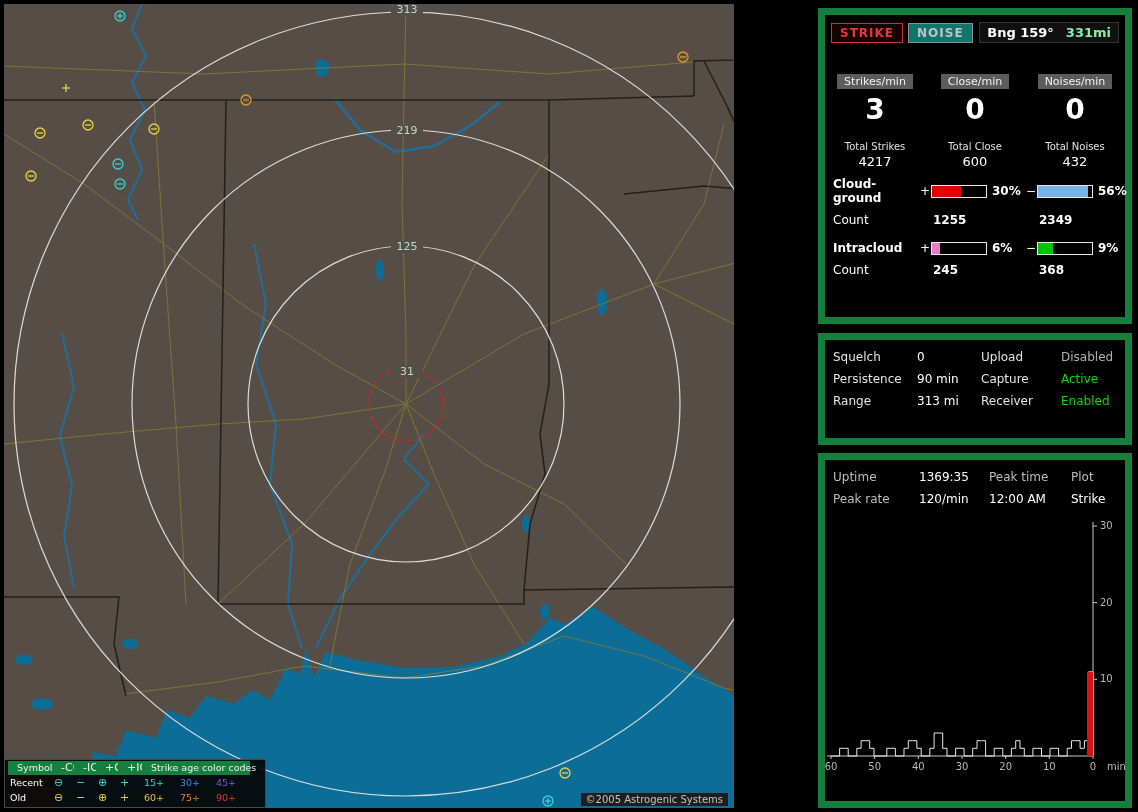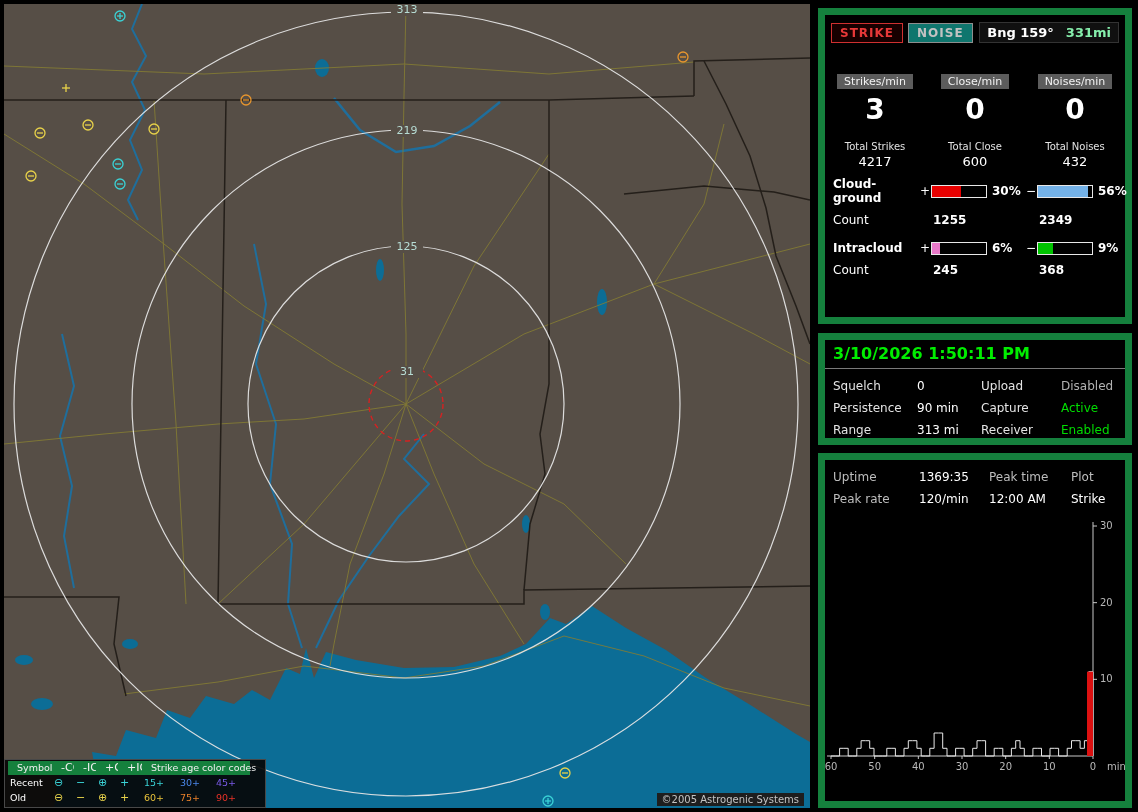--- a/index.html
+++ b/index.html
@@ -7,7 +7,7 @@
        font-family:"DejaVu Sans","Liberation Sans",sans-serif;color:#fff;}
 
   
-  .map{position:absolute;left:4px;top:4px;width:806px;height:804px;background:#564e46;overflow:hidden;}
+  .map{position:absolute;left:4px;top:4px;width:730px;height:804px;background:#564e46;overflow:hidden;}
   .map-svg{position:absolute;left:0;top:0;}
   .range-label{position:absolute;left:387px;width:32px;text-align:center;font-size:11px;
                color:#b6dcd4;background:#564e46;line-height:12px;}

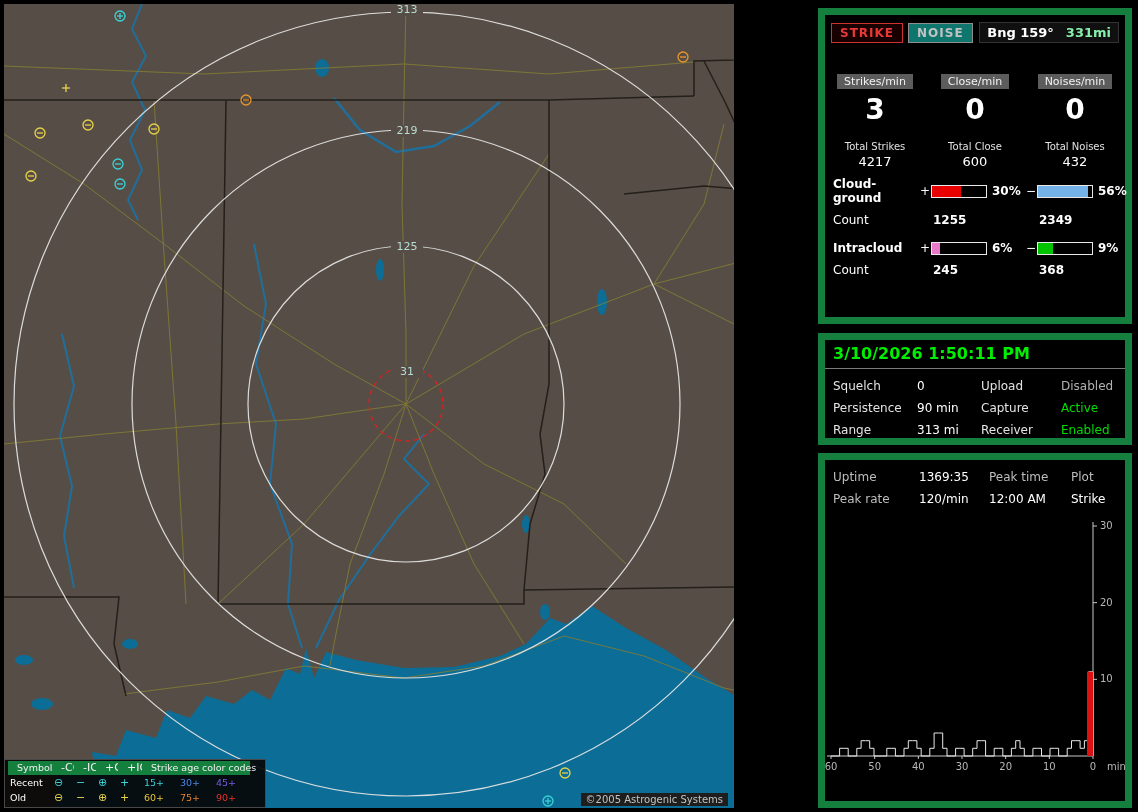--- a/index.html
+++ b/index.html
@@ -280,7 +280,6 @@
 </div>
 
 <div class="rpanel" id="panel-mid">
-  <div class="clock" style="color: rgb(0, 238, 0);">3/10/2026 1:50:11 PM</div>
   <div class="settings">
     <span class="lbl">Squelch</span>
     <span class="val">0</span>

